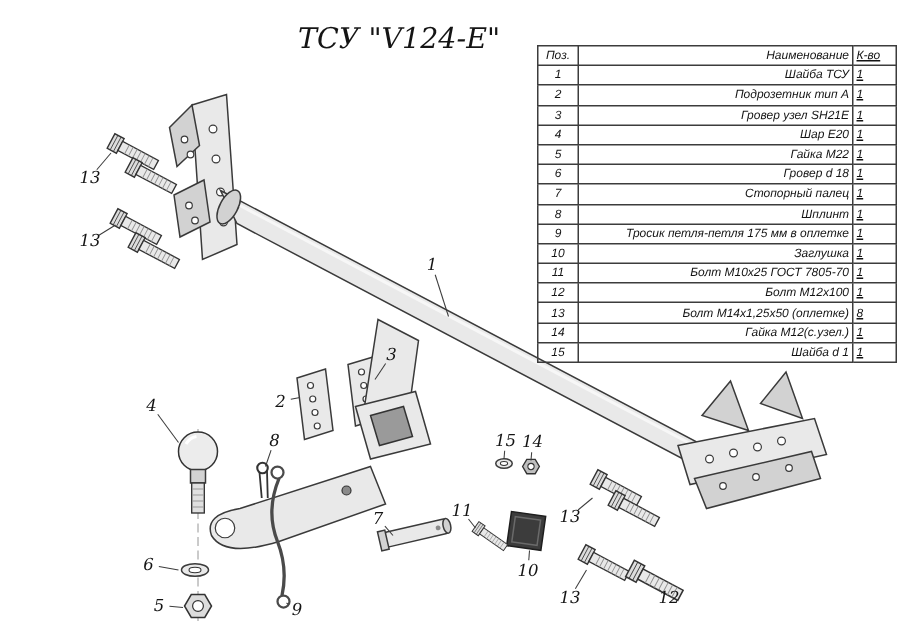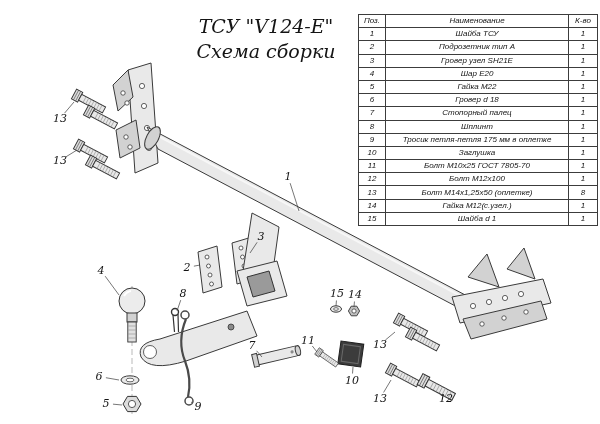--- a/index.html
+++ b/index.html
@@ -9,7 +9,7 @@
   .title{position:absolute;left:188px;top:14px;width:156px;text-align:center;
          font-family:"DejaVu Serif",serif;font-style:italic;font-size:19px;
          line-height:1.3;color:#141414;}
-  .parts-table{position:absolute;left:358px;top:14px;border-collapse:collapse;
+  .parts-table{position:absolute;left:358px;top:30px;border-collapse:collapse;
          font-family:"Liberation Sans",sans-serif;font-style:italic;font-size:8px;color:#141414;}
   .parts-table th,.parts-table td{border:1px solid #3c3c3c;padding:0 2px;height:12.2px;
          font-weight:normal;white-space:nowrap;line-height:1;}

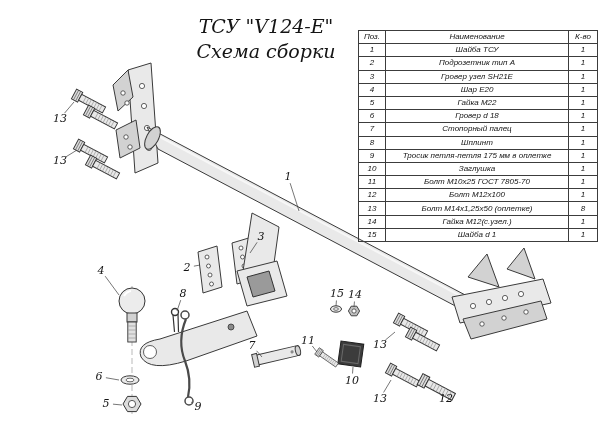--- a/index.html
+++ b/index.html
@@ -14,7 +14,7 @@
   .parts-table th,.parts-table td{border:1px solid #3c3c3c;padding:0 2px;height:12.2px;
          font-weight:normal;white-space:nowrap;line-height:1;}
   .col-pos{width:22px;text-align:center;}
-  .col-name{width:178px;text-align:center;}
+  .col-name{width:178px;text-align:right;}
   .col-qty{width:24px;text-align:center;}
   .metal{fill:#e9e9e9;stroke:#3a3a3a;stroke-width:1;}
   .metal-dark{fill:#d2d2d2;stroke:#3a3a3a;stroke-width:1;}

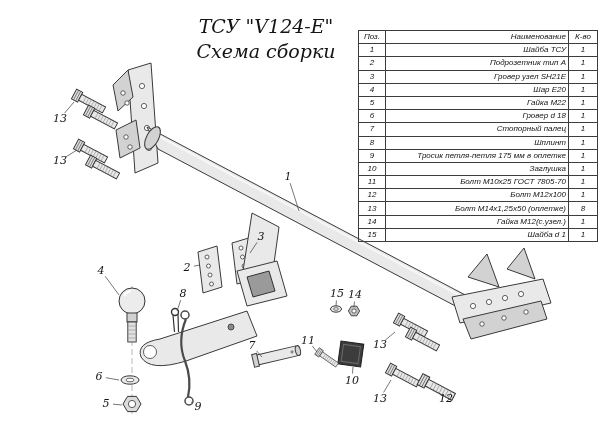--- a/index.html
+++ b/index.html
@@ -15,7 +15,7 @@
          font-weight:normal;white-space:nowrap;line-height:1;}
   .col-pos{width:22px;text-align:center;}
   .col-name{width:178px;text-align:right;}
-  .col-qty{width:24px;text-align:center;}
+  .col-qty{width:24px;text-align:left;text-decoration:underline;}
   .metal{fill:#e9e9e9;stroke:#3a3a3a;stroke-width:1;}
   .metal-dark{fill:#d2d2d2;stroke:#3a3a3a;stroke-width:1;}
   .hole{fill:#ffffff;stroke:#3a3a3a;stroke-width:0.8;}

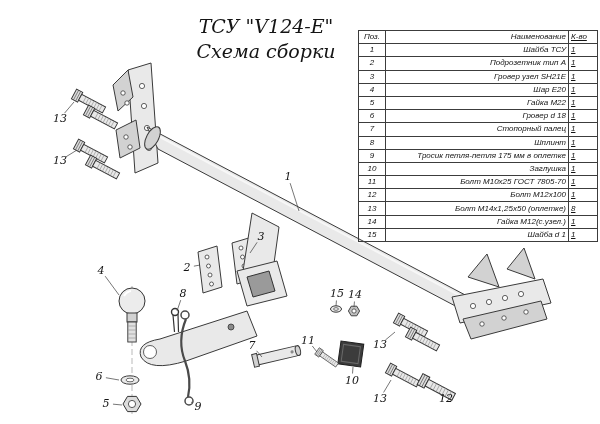--- a/index.html
+++ b/index.html
@@ -204,7 +204,6 @@
 
   <div class="title">
     <div>ТСУ "V124-E"</div>
-    <div>Схема сборки</div>
   </div>
 
   <table class="parts-table">

